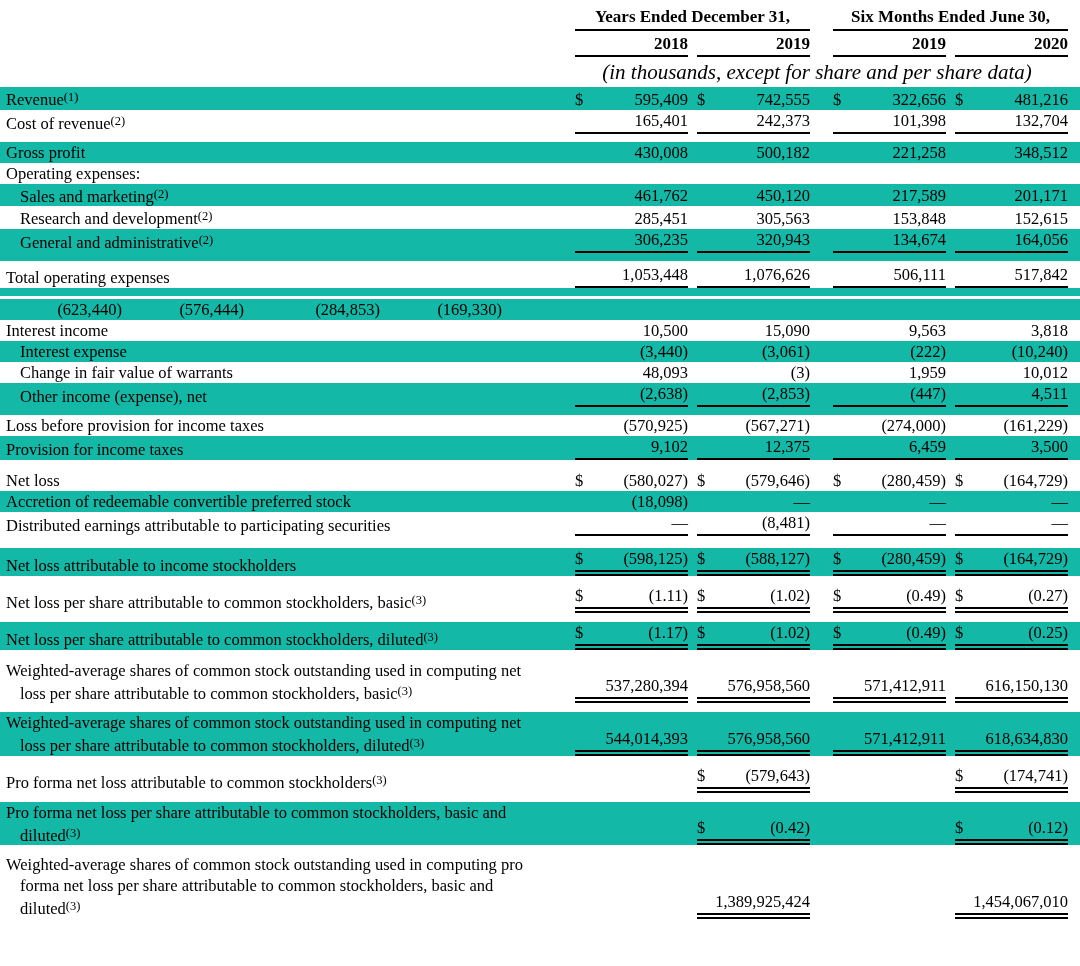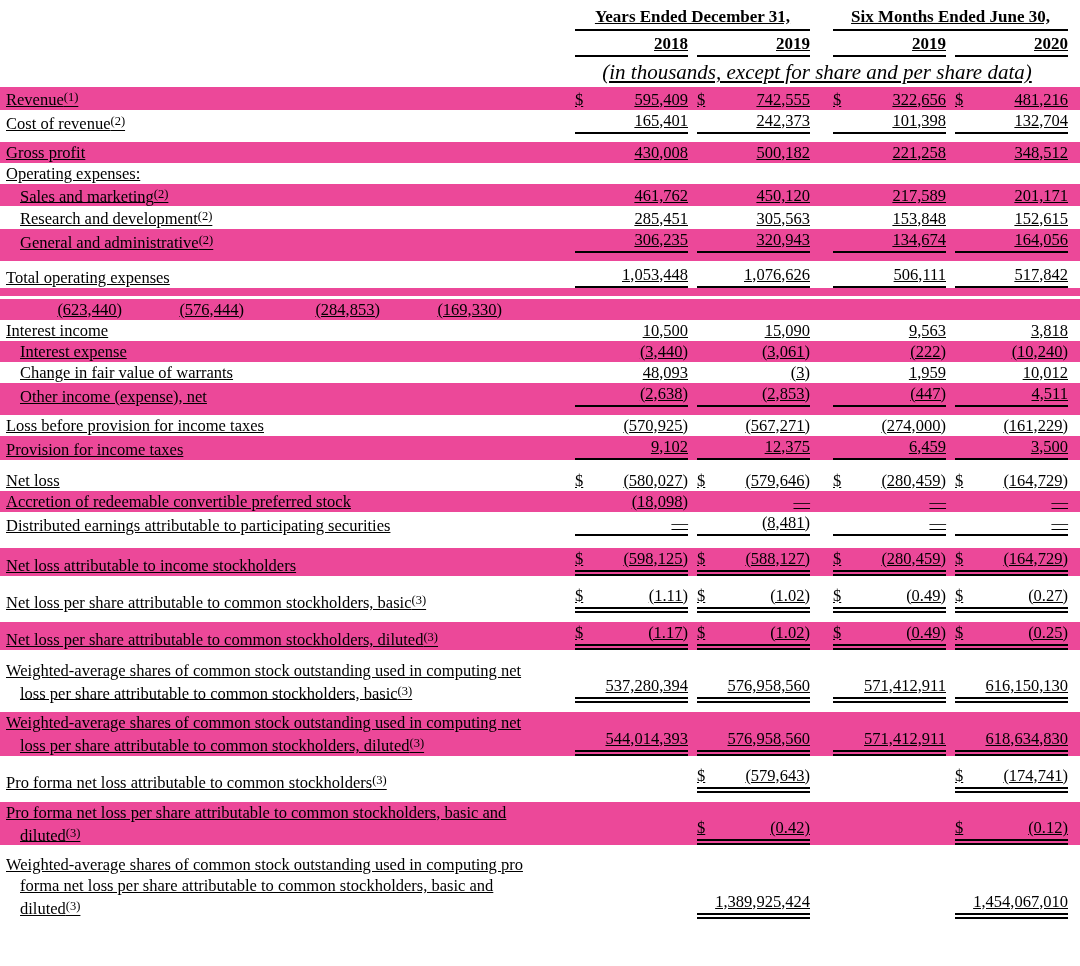--- a/index.html
+++ b/index.html
@@ -9,7 +9,7 @@
     background:#fff;color:#000;
     font-family:"Liberation Serif","DejaVu Serif",serif;
     font-size:16.5px;line-height:21px;
-    padding-top:6px;box-sizing:border-box;text-decoration:underline;
+    padding-top:6px;box-sizing:border-box;
   }
   
   .hrow{display:flex;align-items:flex-end;padding-right:12px;font-weight:bold;font-size:17px;}

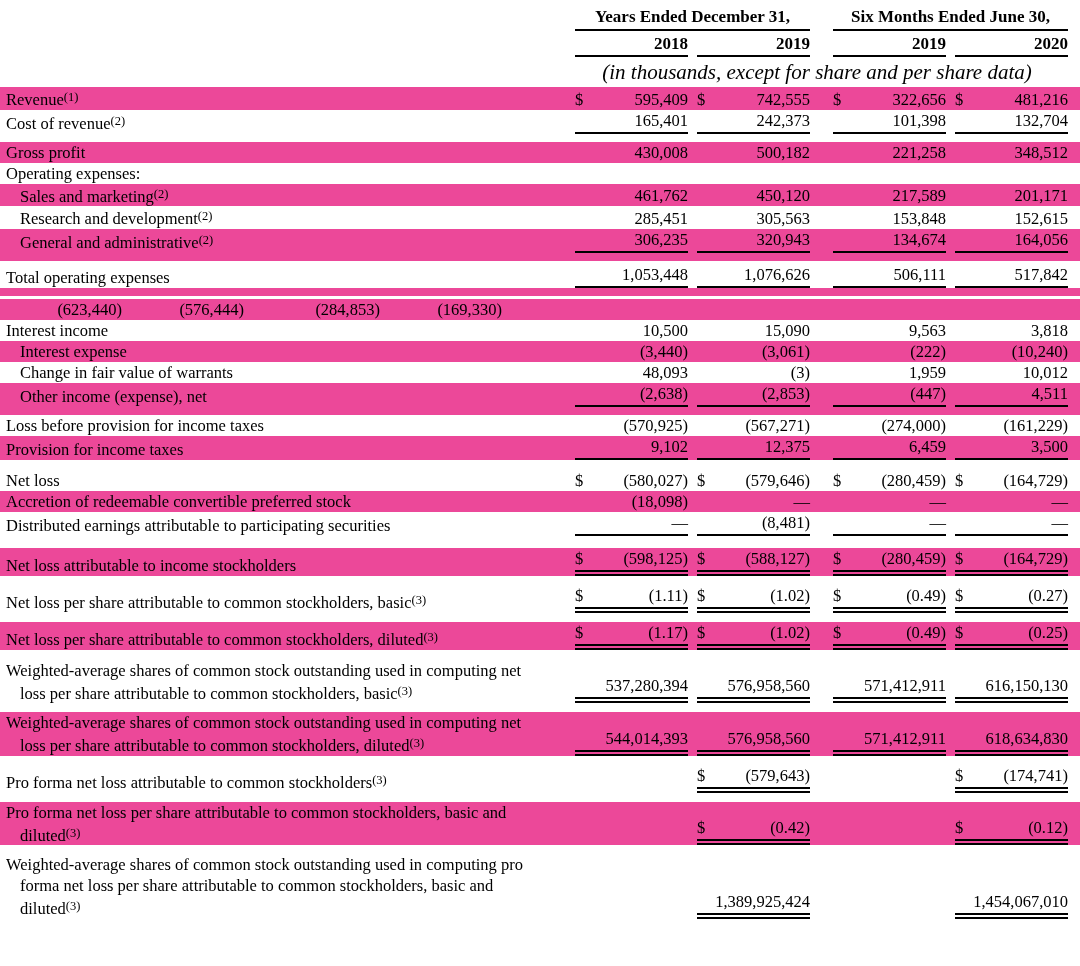--- a/index.html
+++ b/index.html
@@ -22,7 +22,7 @@
   .hnote{margin-left:auto;width:502px;text-align:center;font-style:italic;font-size:21px;white-space:nowrap;}
   
   .row{display:flex;align-items:flex-end;padding-right:12px;min-height:21px;}
-  .shade{background:#ec4899;}
+  .shade{background:#14b8a6;}
   .sp{width:100%;}
   .lbl{flex:1 1 auto;min-width:0;}
   .line{padding-left:6px;white-space:nowrap;}

